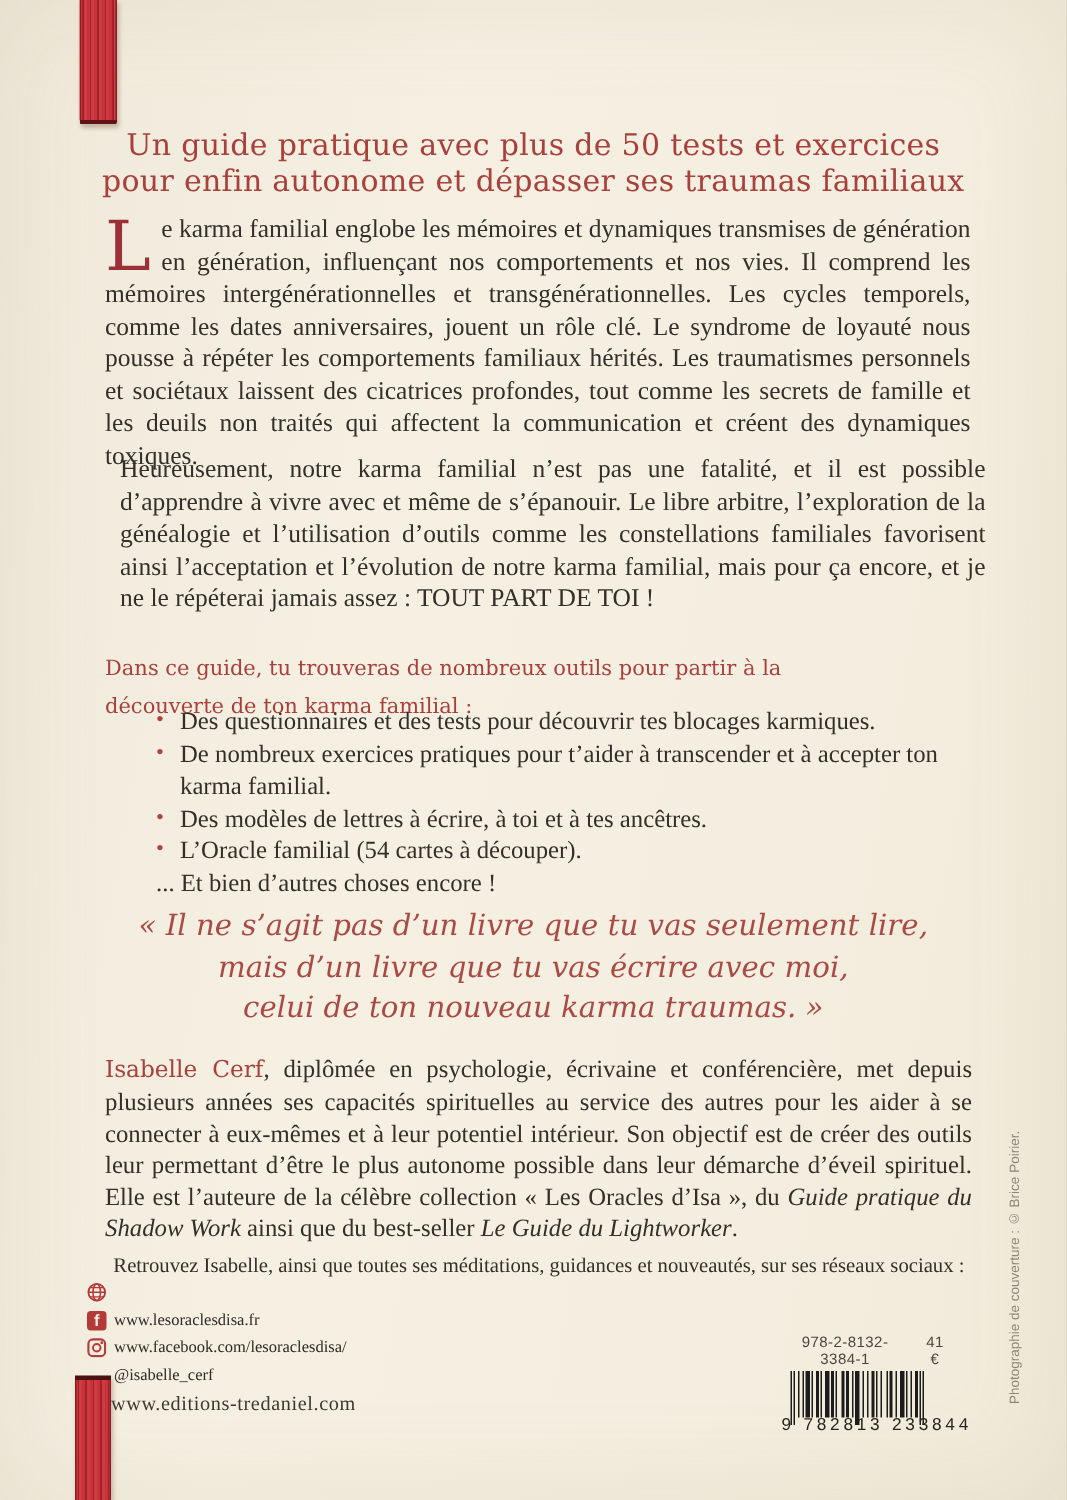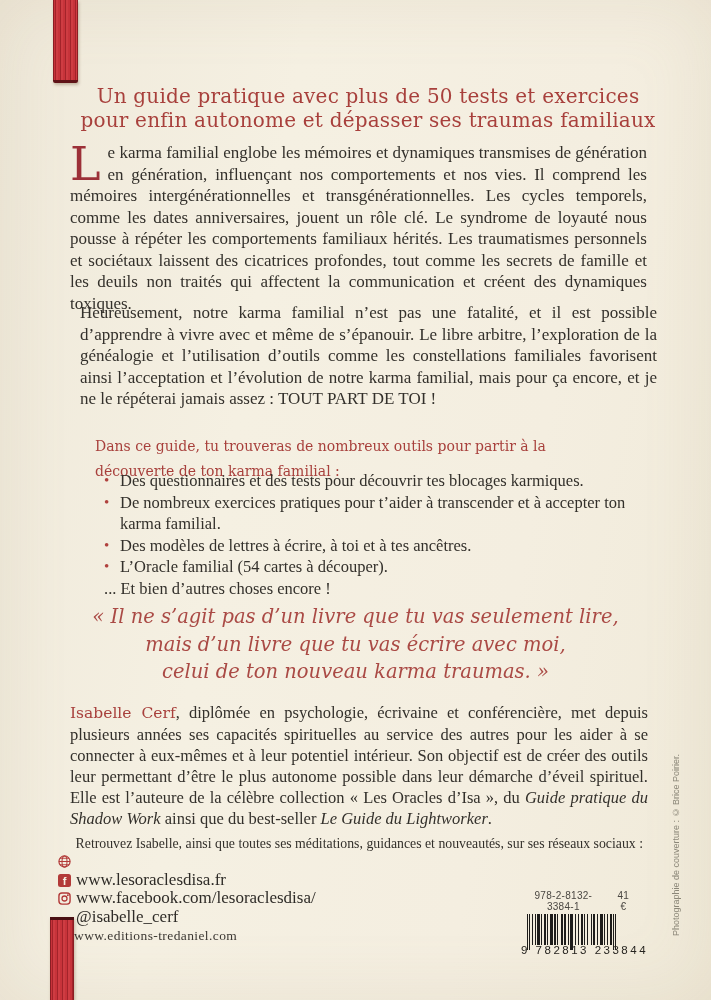--- a/index.html
+++ b/index.html
@@ -19,7 +19,7 @@
   .ribbon-top { left:53px; top:0; width:25px; height:83px; border-bottom:3px solid #5f1317; border-radius:0 0 2px 2px; }
   .ribbon-bottom { left:50px; top:917px; width:24px; height:83px; border-top:3px solid #4a1013; }
   
-  .display { font-family:"DejaVu Serif", serif; color:#a8403c;padding-left:25px; }
+  .display { font-family:"DejaVu Serif", serif; color:#a8403c; }
   .header { position:absolute; top:84px; left:0; width:100%; text-align:center; font-size:20px; line-height:24px; letter-spacing:.2px; }
   
   .bodytext { font-size:17px; line-height:21.5px; text-align:justify; }

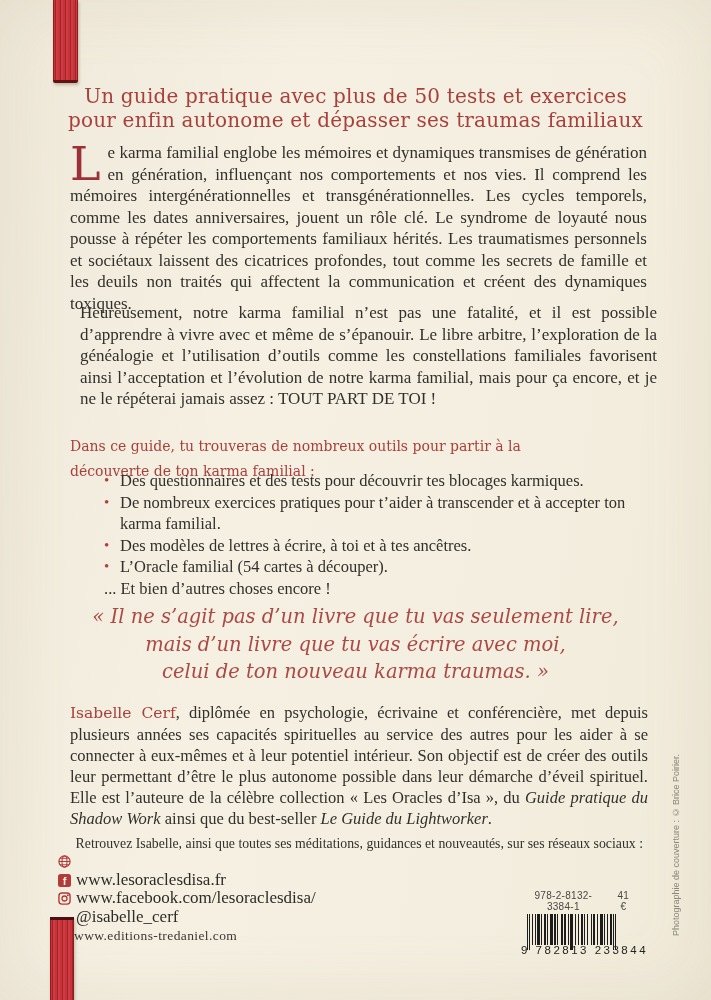--- a/index.html
+++ b/index.html
@@ -44,7 +44,7 @@
   .footer-intro { font-size:13.8px; line-height:17px;text-align:right; }
   .social-row { display:flex; align-items:center; height:17.5px; margin-top:1px; }
   .social-icon { width:13px; height:13px; margin-right:5px; flex:0 0 13px; }
-  .social-label { font-size:17px; color:#2e2b27;margin-top:36px; }
+  .social-label { font-size:11px; color:#2e2b27;margin-top:36px; }
   .fb-box { display:flex; align-items:flex-end; justify-content:center; width:13px; height:13px; background:#b23a38; border-radius:2.5px; color:#f5f0e2; font-family:"Liberation Sans",sans-serif; font-weight:bold; font-size:11px; line-height:12px; }
   
   .isbn-block { position:absolute; left:521px; top:890px; width:112px; text-align:center; font-family:"Liberation Sans", sans-serif; }

